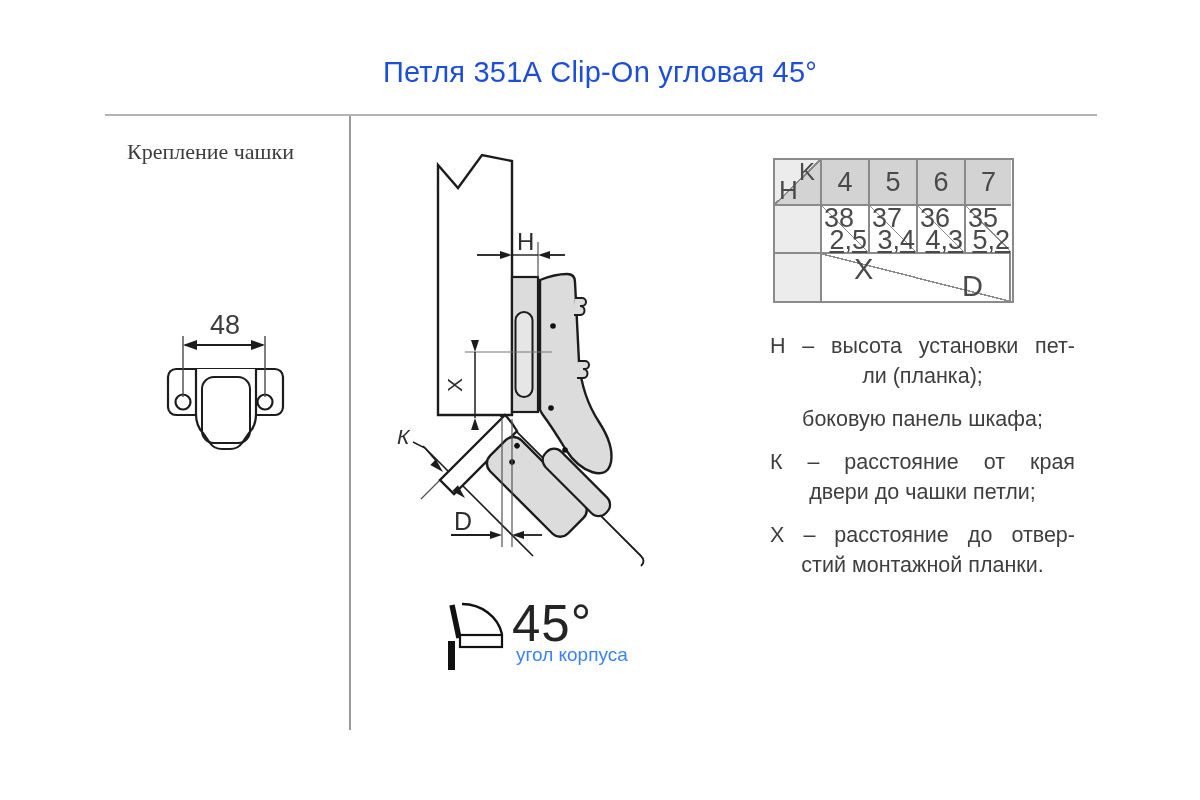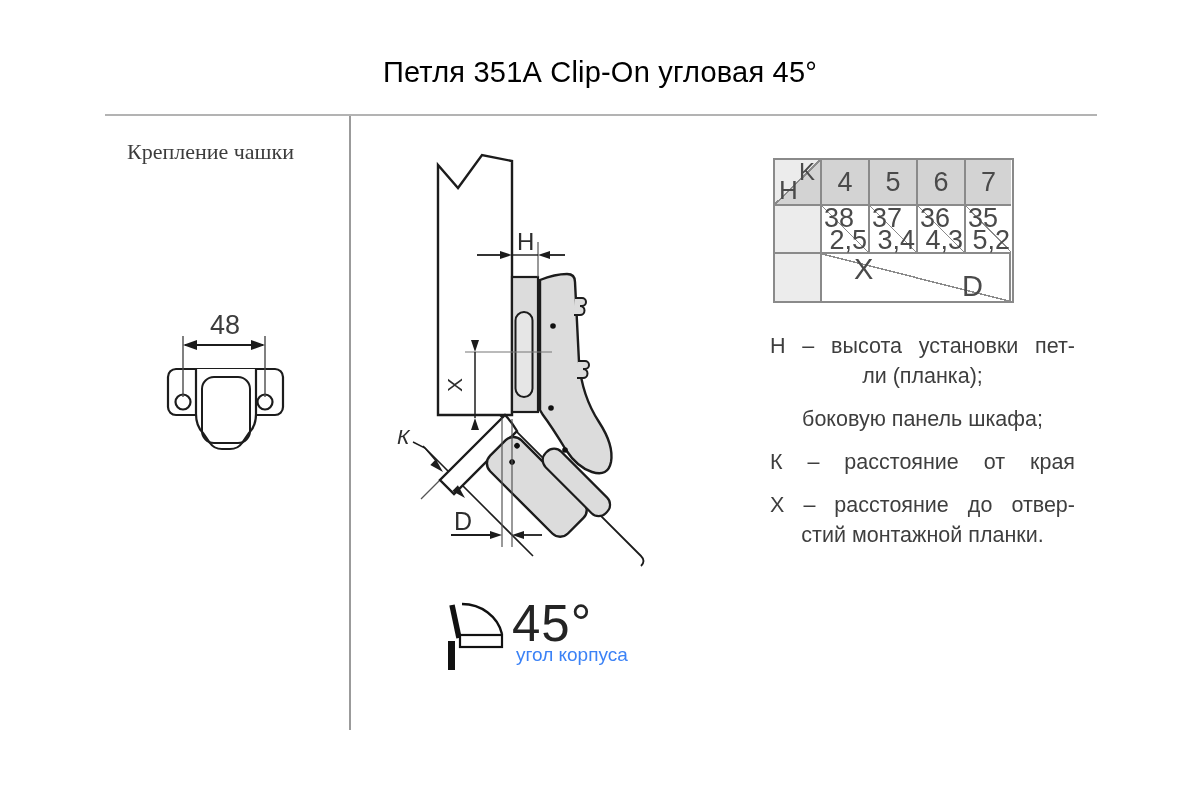--- a/index.html
+++ b/index.html
@@ -13,7 +13,7 @@
   
   .title{
     left:0;right:0;top:56px;text-align:center;
-    font-size:29px;color:#000000;letter-spacing:0.2px;
+    font-size:29px;color:#1d4ed8;letter-spacing:0.2px;
   }
   
   .hrule{left:105px;top:114px;width:992px;height:2px;background:#b3b3b3;}

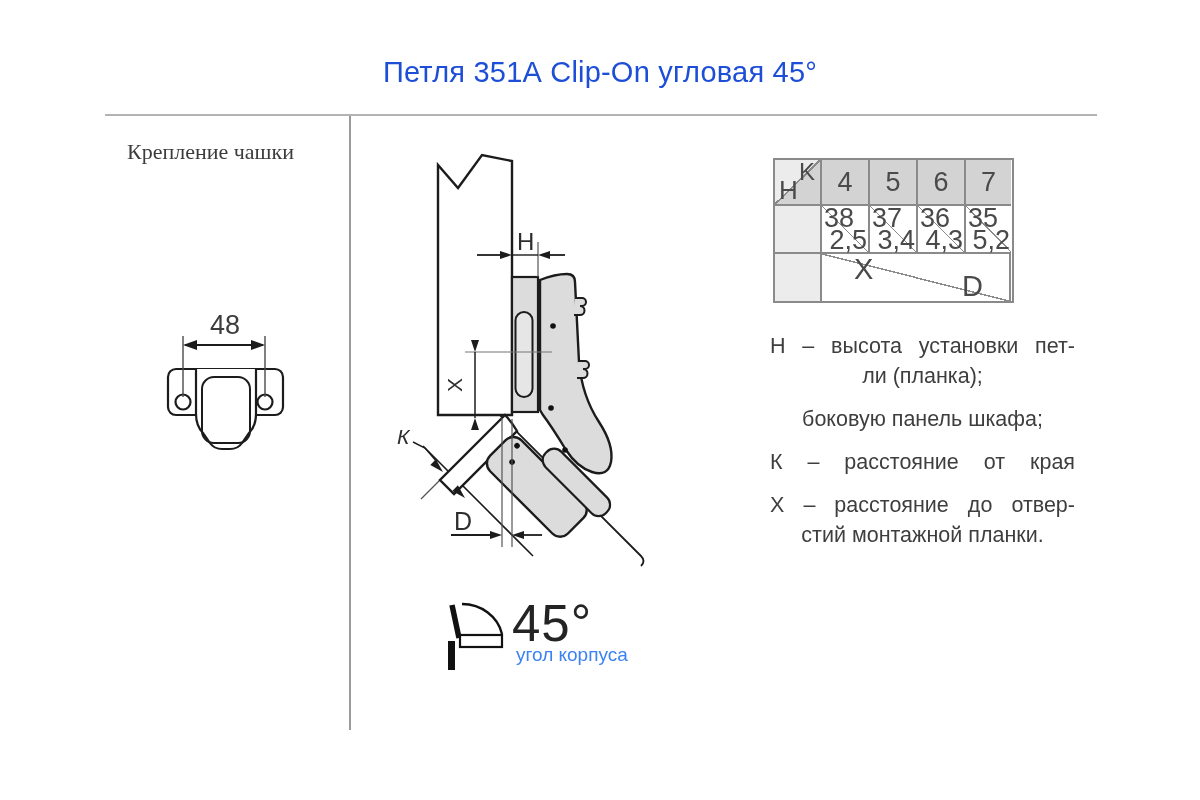--- a/index.html
+++ b/index.html
@@ -46,7 +46,7 @@
     background-image:linear-gradient(to top right,transparent 49%,#8a8a8a 49% 51%,transparent 51%);
   }
   .t-cell .vx{position:absolute;top:-3px;left:2px;font-size:27px;color:#4a4a4a;}
-  .t-cell .vd{position:absolute;bottom:-4px;right:1px;font-size:27px;color:#4a4a4a;}
+  .t-cell .vd{position:absolute;bottom:-4px;right:1px;font-size:27px;color:#4a4a4a;text-decoration:underline;}
   .t-foot{
     grid-column:2 / span 4;
     background-image:linear-gradient(to top right,transparent 49.2%,#8a8a8a 49.2% 50.8%,transparent 50.8%);

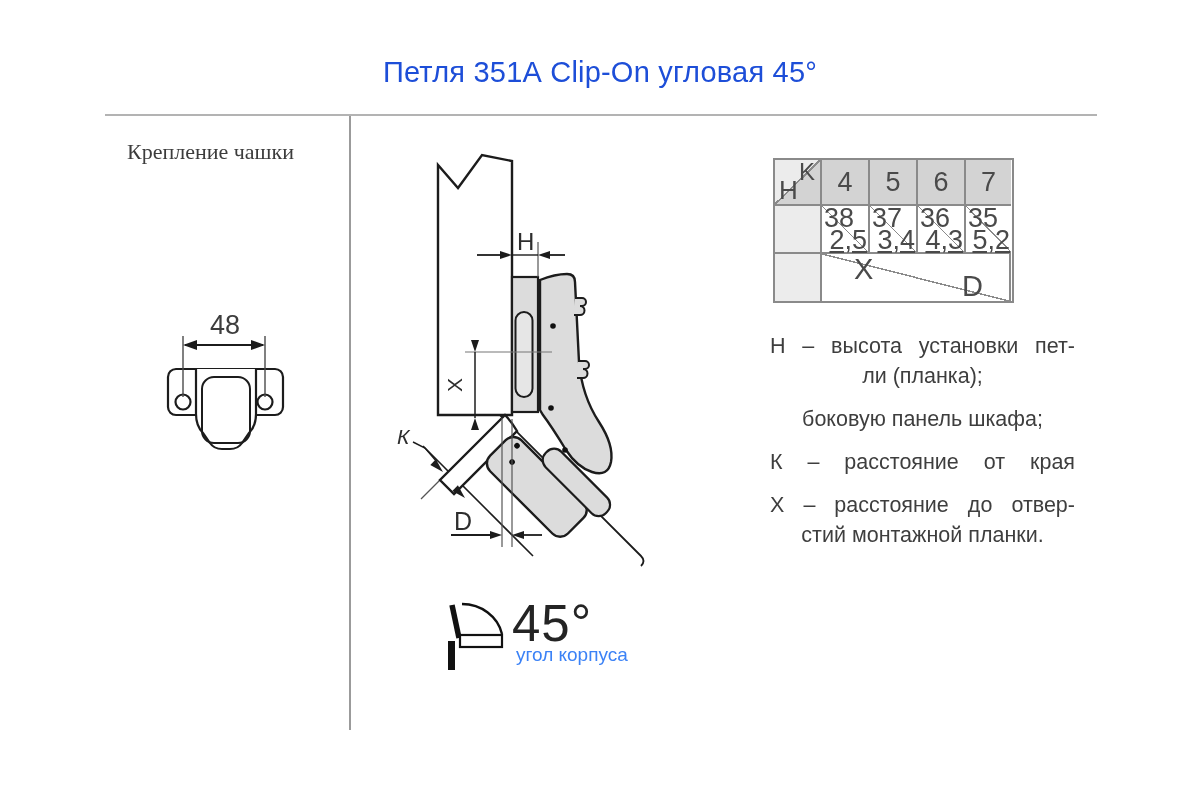--- a/index.html
+++ b/index.html
@@ -218,6 +218,7 @@
   </div>
   <div class="para">
     <div class="l1">К – расстояние от края</div>
+    <div class="l2">двери до чашки петли;</div>
   </div>
   <div class="para">
     <div class="l1">X – расстояние до отвер-</div>

